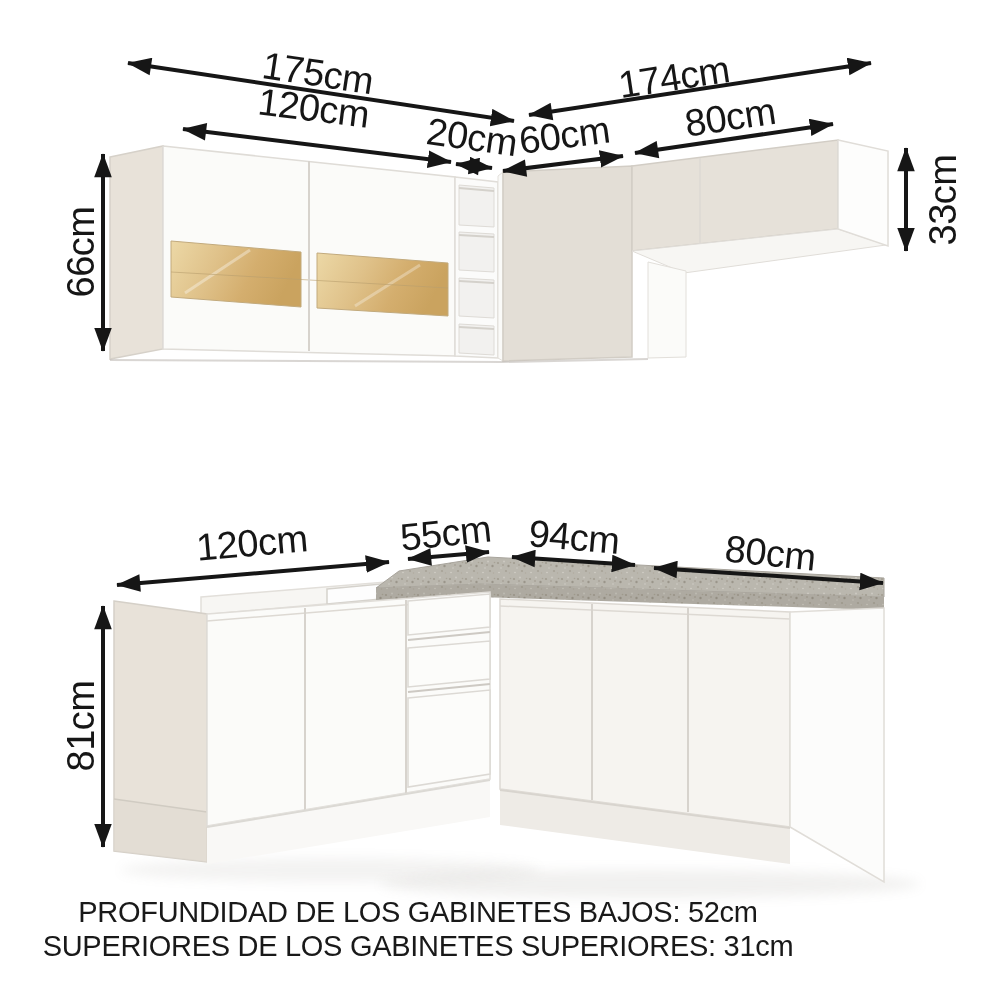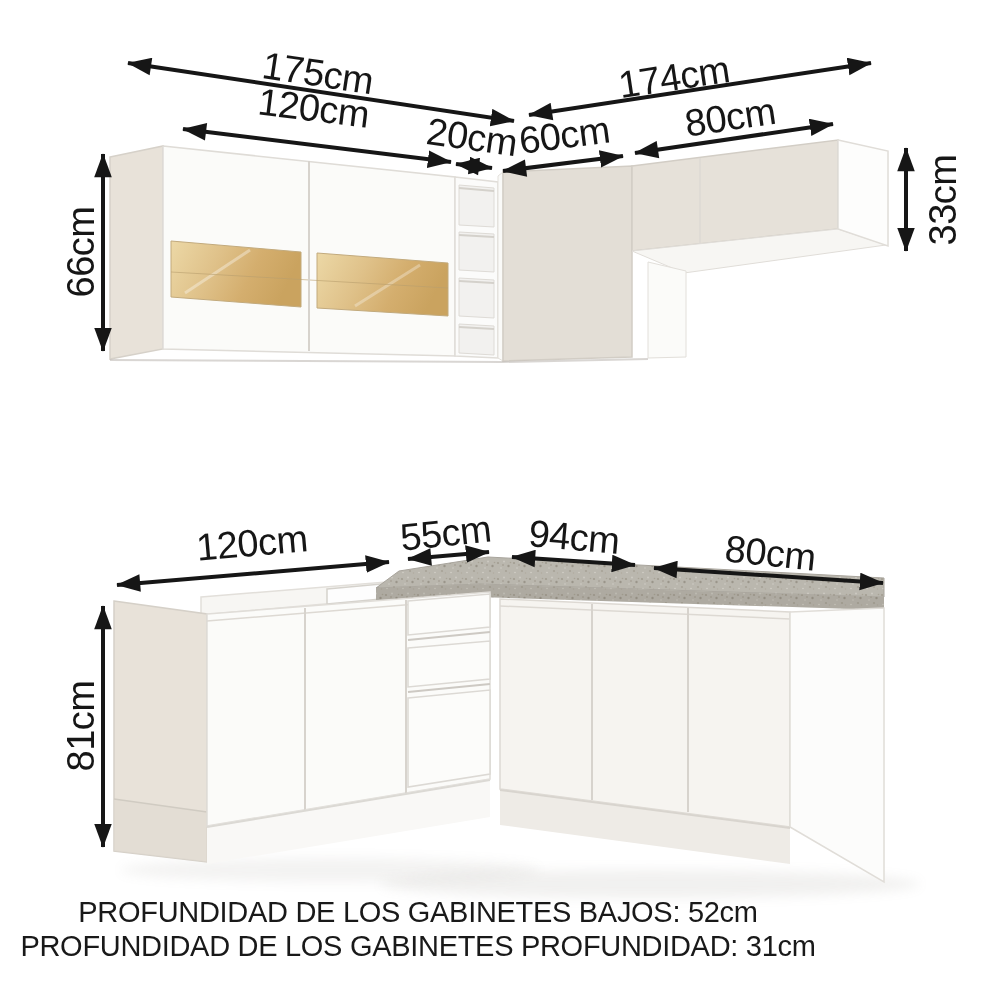--- a/index.html
+++ b/index.html
@@ -181,7 +181,7 @@
 </svg>
 
   <div class="footer-line footer-1">PROFUNDIDAD DE LOS GABINETES BAJOS: 52cm</div>
-  <div class="footer-line footer-2">PROFUNDIDAD DE LOS GABINETES PROFUNDIDAD: 31cm</div>
+  <div class="footer-line footer-2">SUPERIORES DE LOS GABINETES SUPERIORES: 31cm</div>
 </div>
 
 </body></html>

